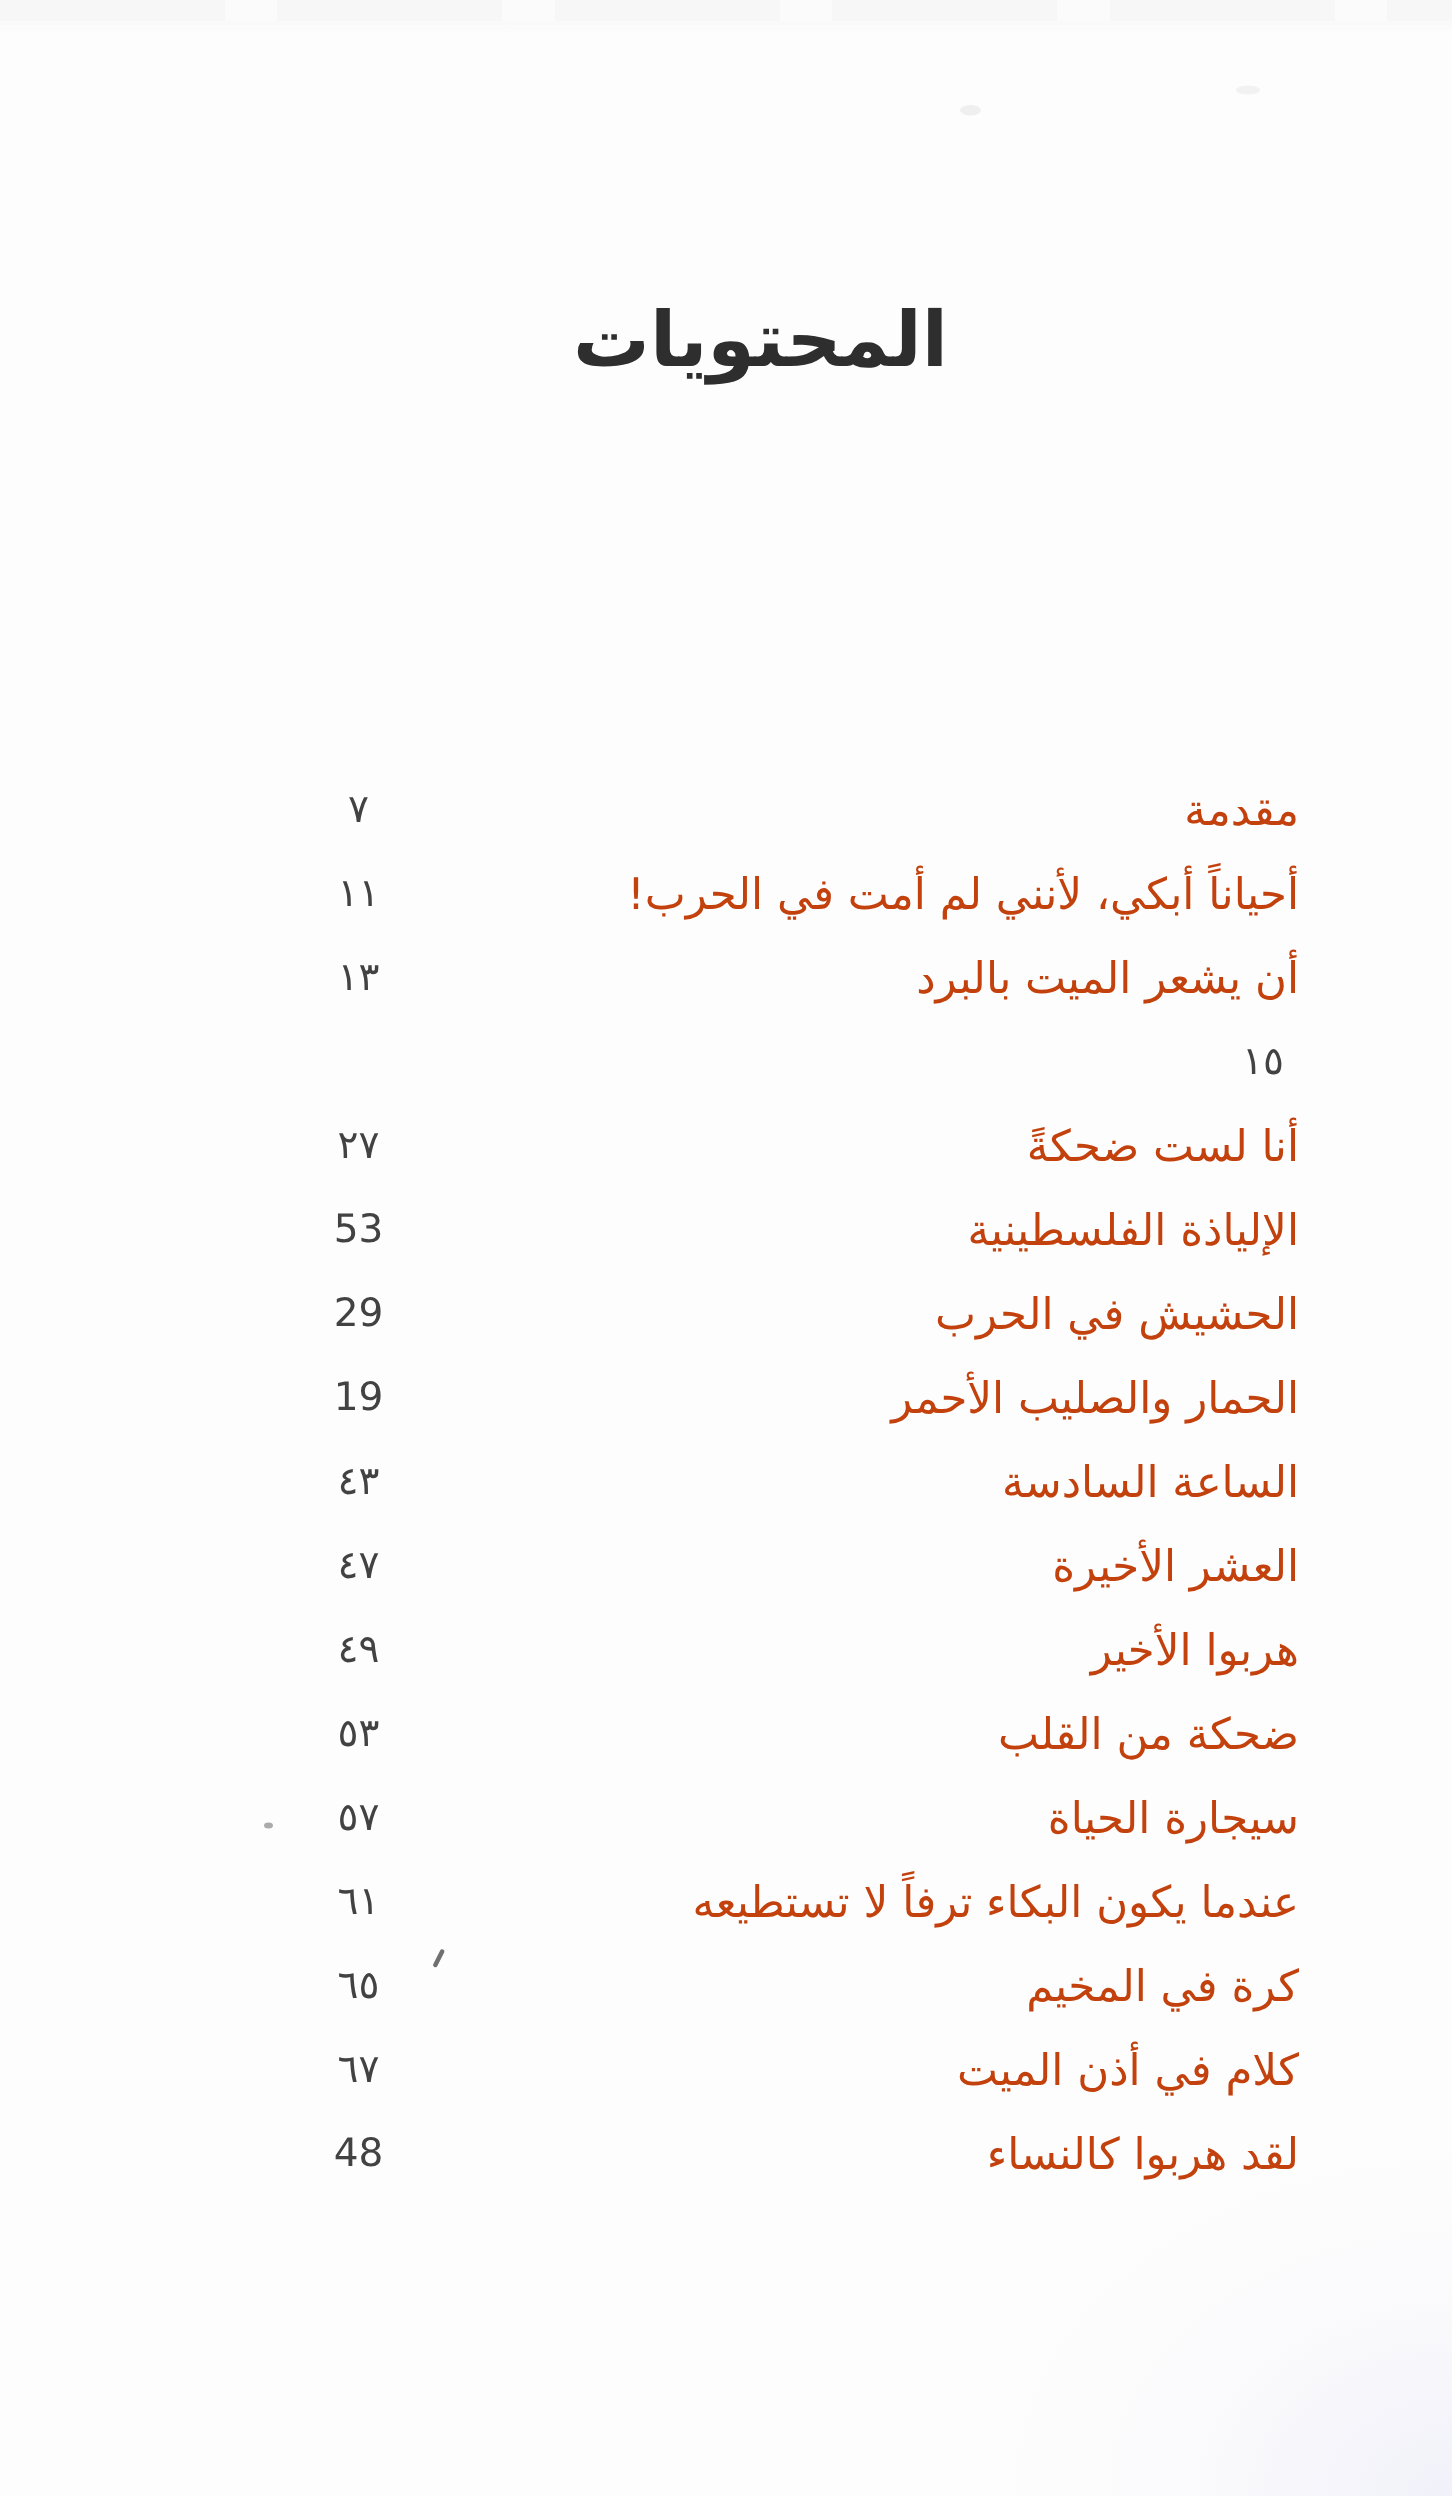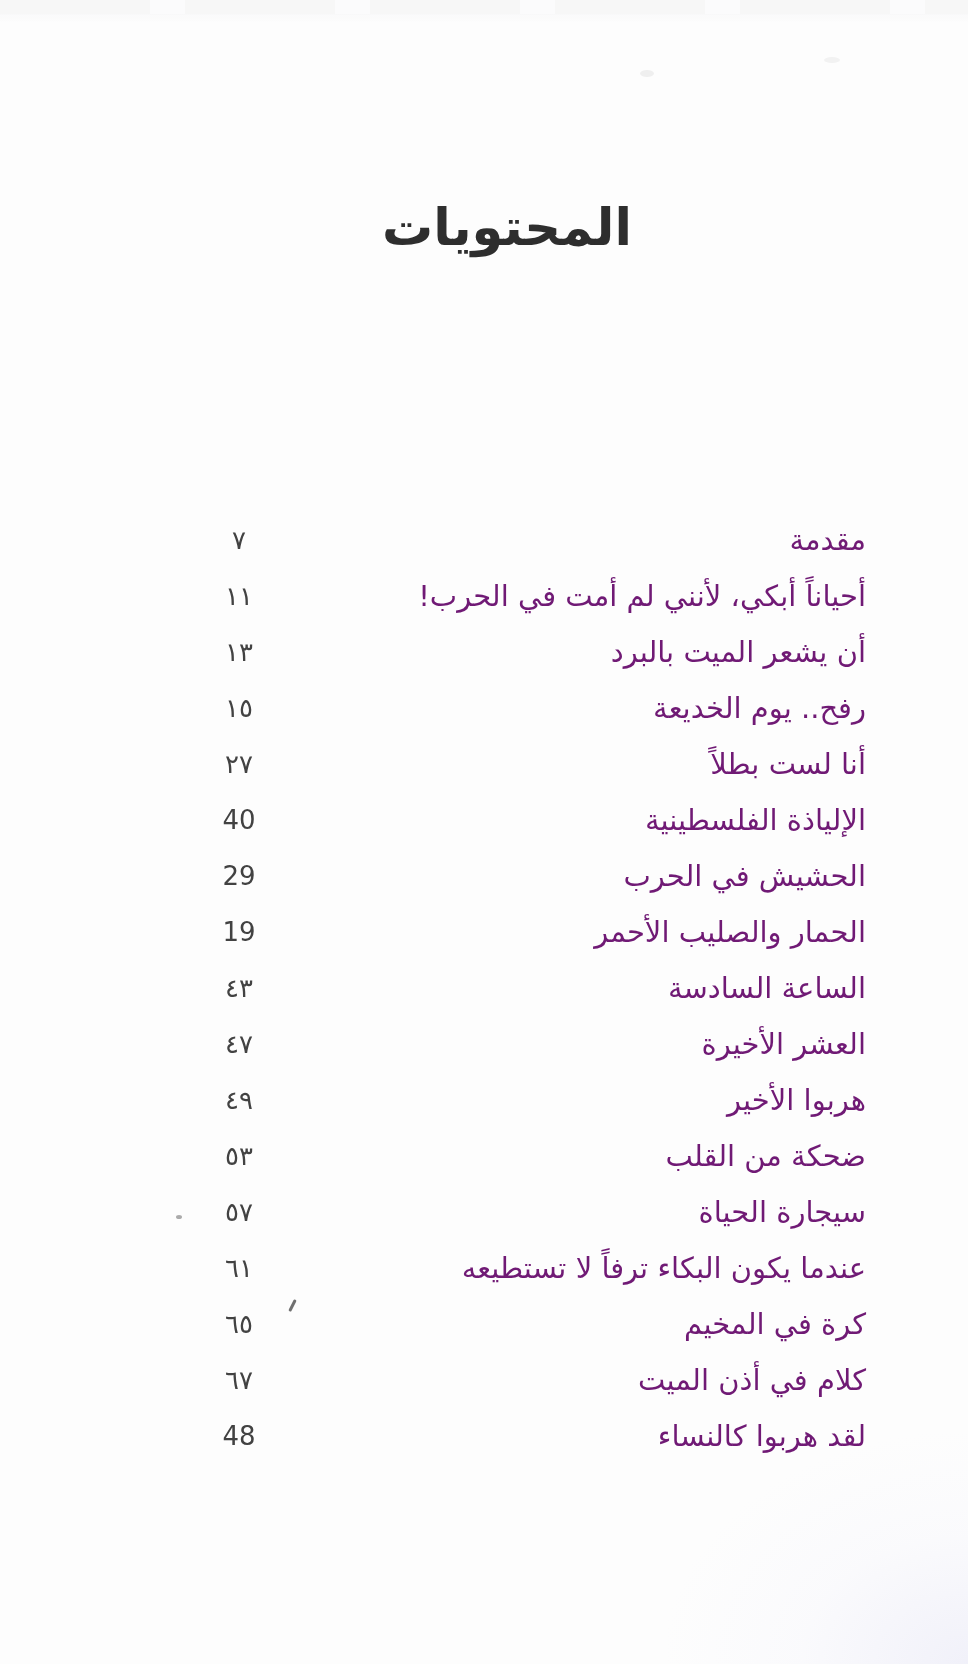--- a/index.html
+++ b/index.html
@@ -63,7 +63,7 @@
   }
   .entry-title {
     font-size: 29px;
-    color: #701a75;
+    color: #c2410c;
     white-space: nowrap;
   }
   .entry-num {

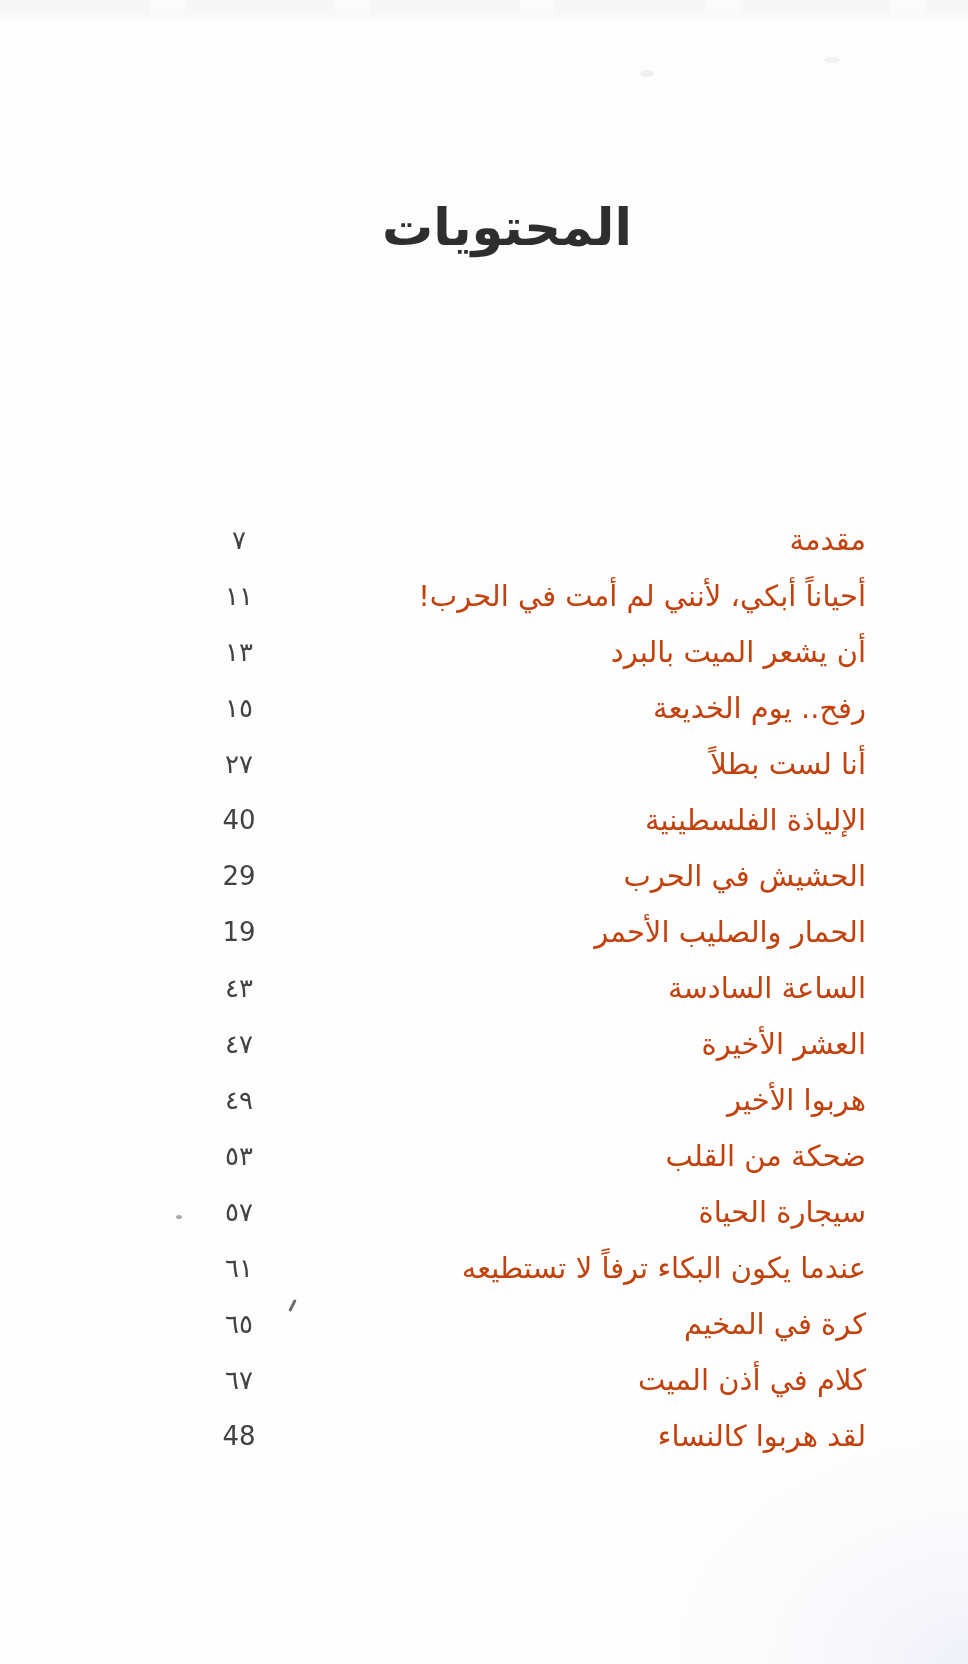--- a/index.html
+++ b/index.html
@@ -134,7 +134,6 @@
         <span class="entry-num">١٣</span>
       </div>
       <div class="toc-row">
-        <span class="entry-title">رفح.. يوم الخديعة</span>
         <span class="entry-num">١٥</span>
       </div>
       <div class="toc-row">

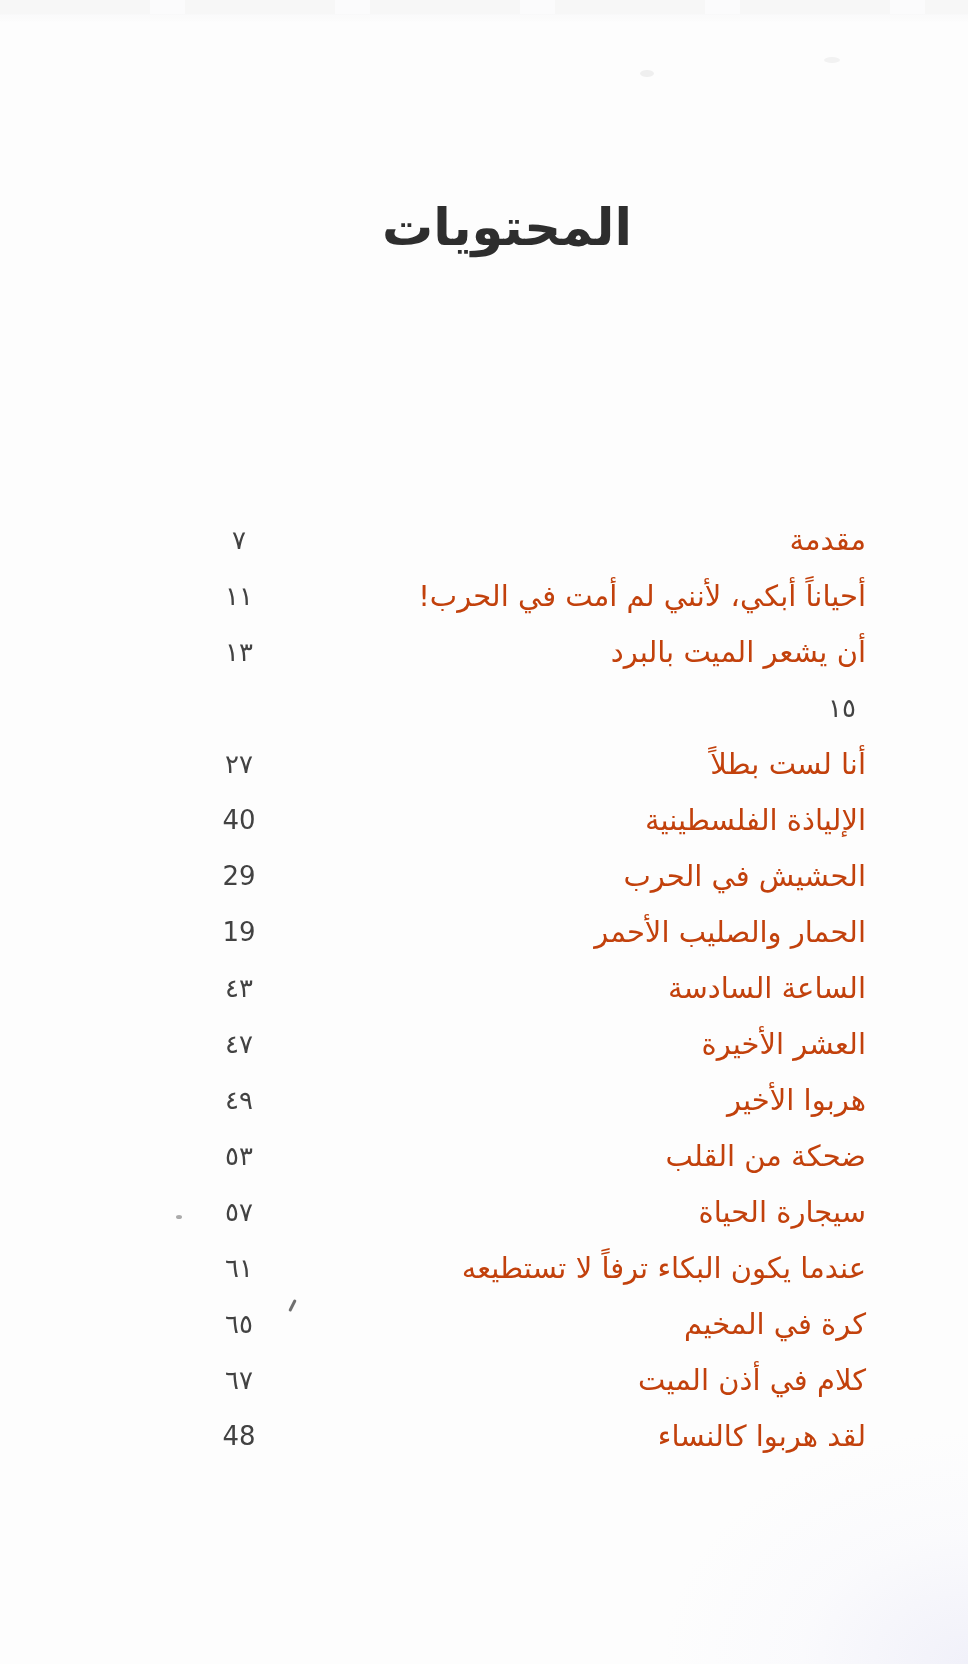--- a/index.html
+++ b/index.html
@@ -137,7 +137,7 @@
         <span class="entry-num">١٥</span>
       </div>
       <div class="toc-row">
-        <span class="entry-title">أنا لست بطلاً</span>
+        <span class="entry-title">أنا لست ضحكةً</span>
         <span class="entry-num">٢٧</span>
       </div>
       <div class="toc-row">

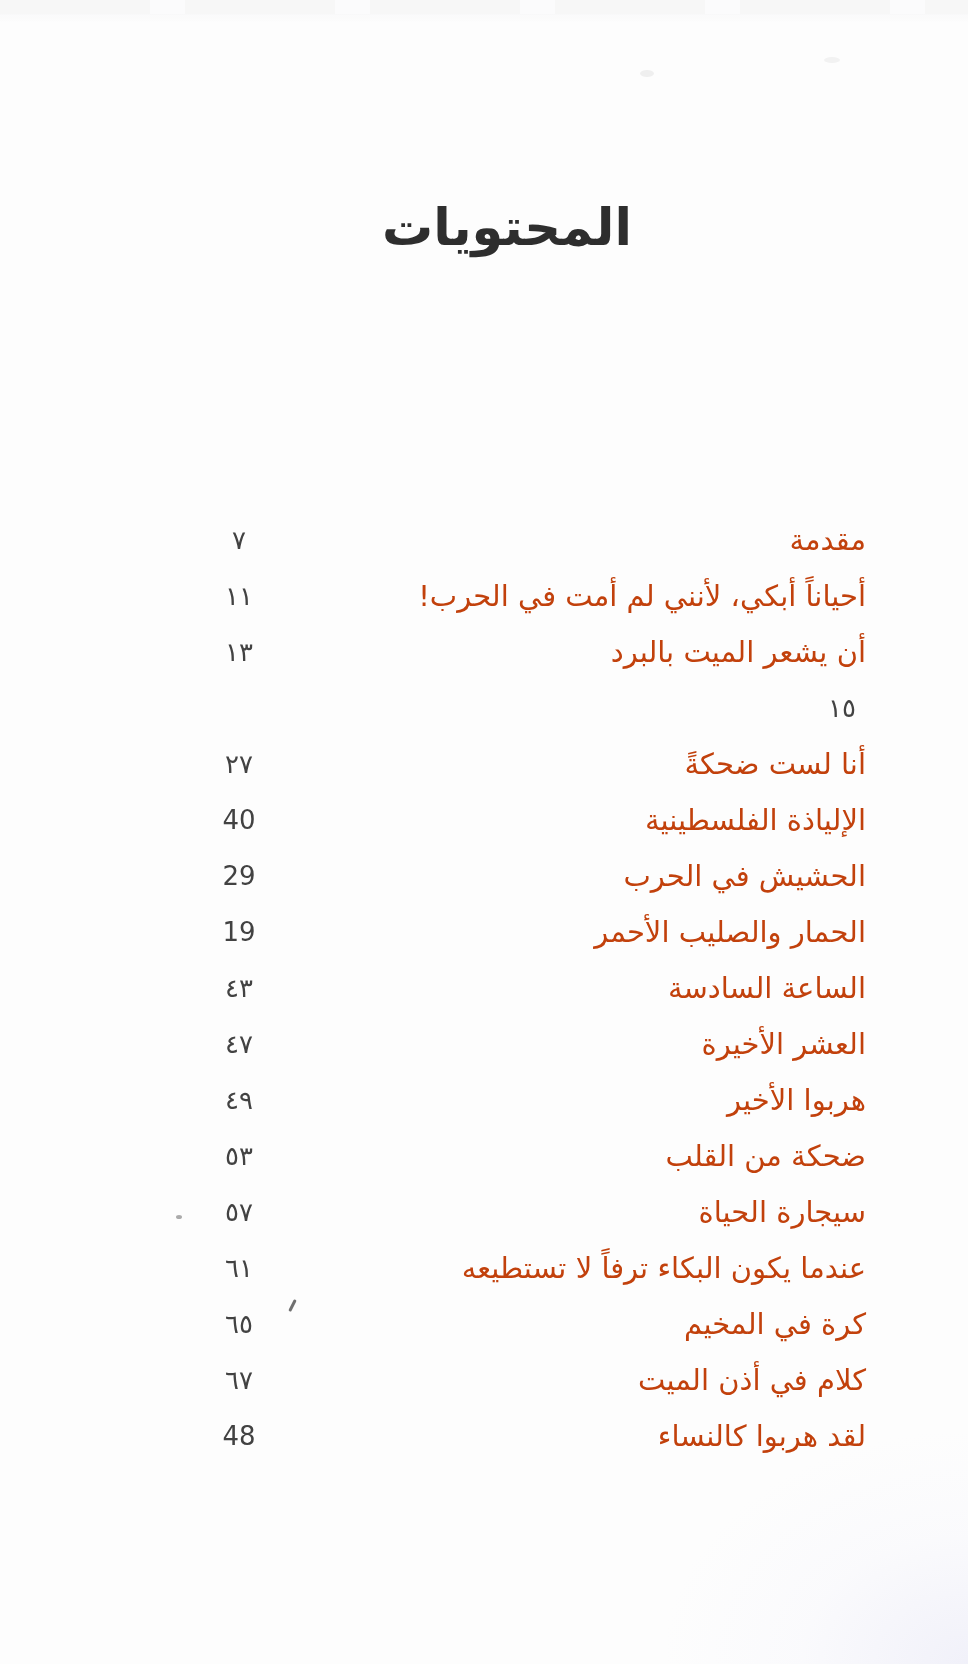--- a/index.html
+++ b/index.html
@@ -142,7 +142,7 @@
       </div>
       <div class="toc-row">
         <span class="entry-title">الإلياذة الفلسطينية</span>
-        <span class="entry-num">40</span>
+        <span class="entry-num">53</span>
       </div>
       <div class="toc-row">
         <span class="entry-title">الحشيش في الحرب</span>

